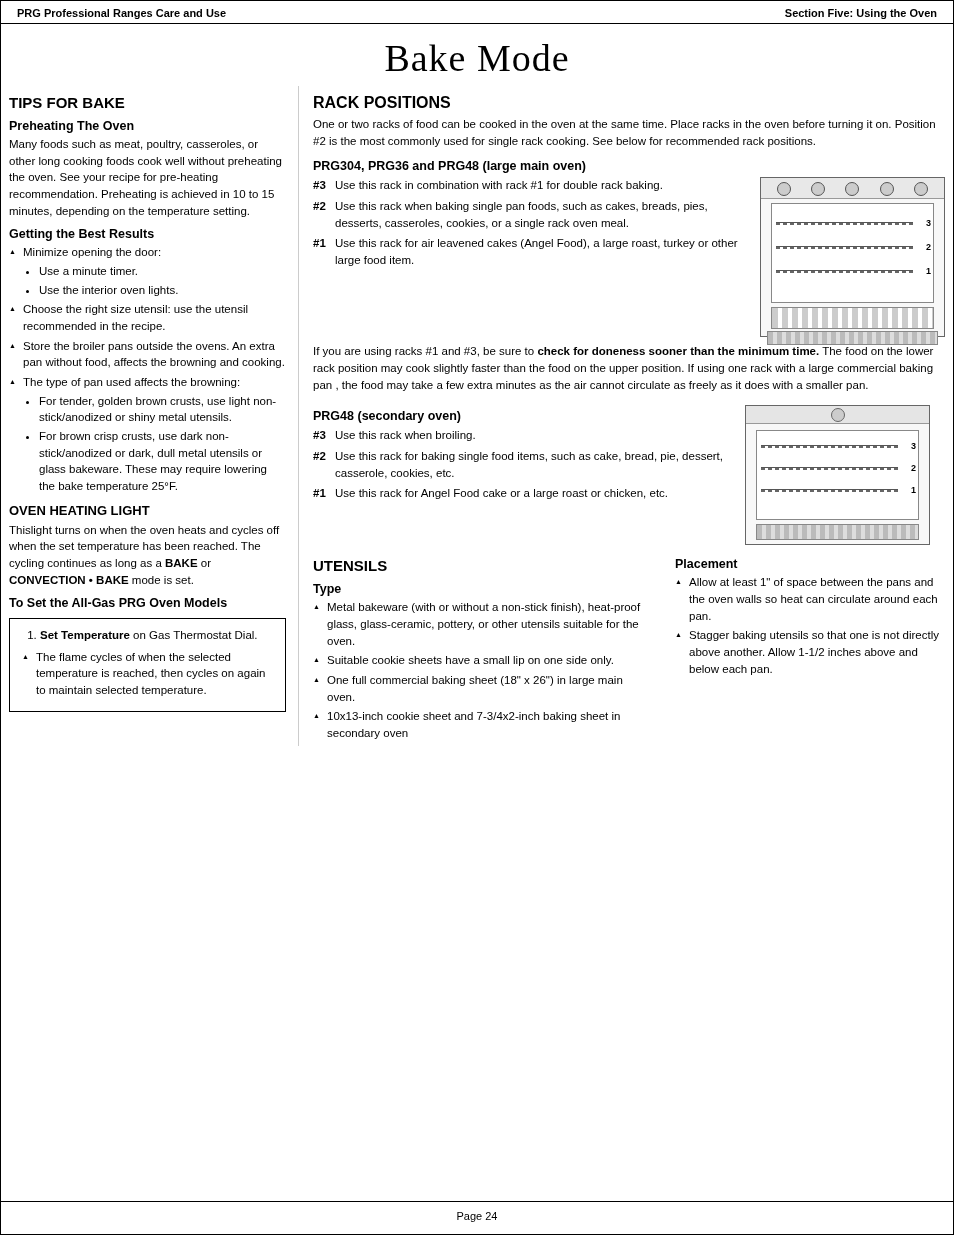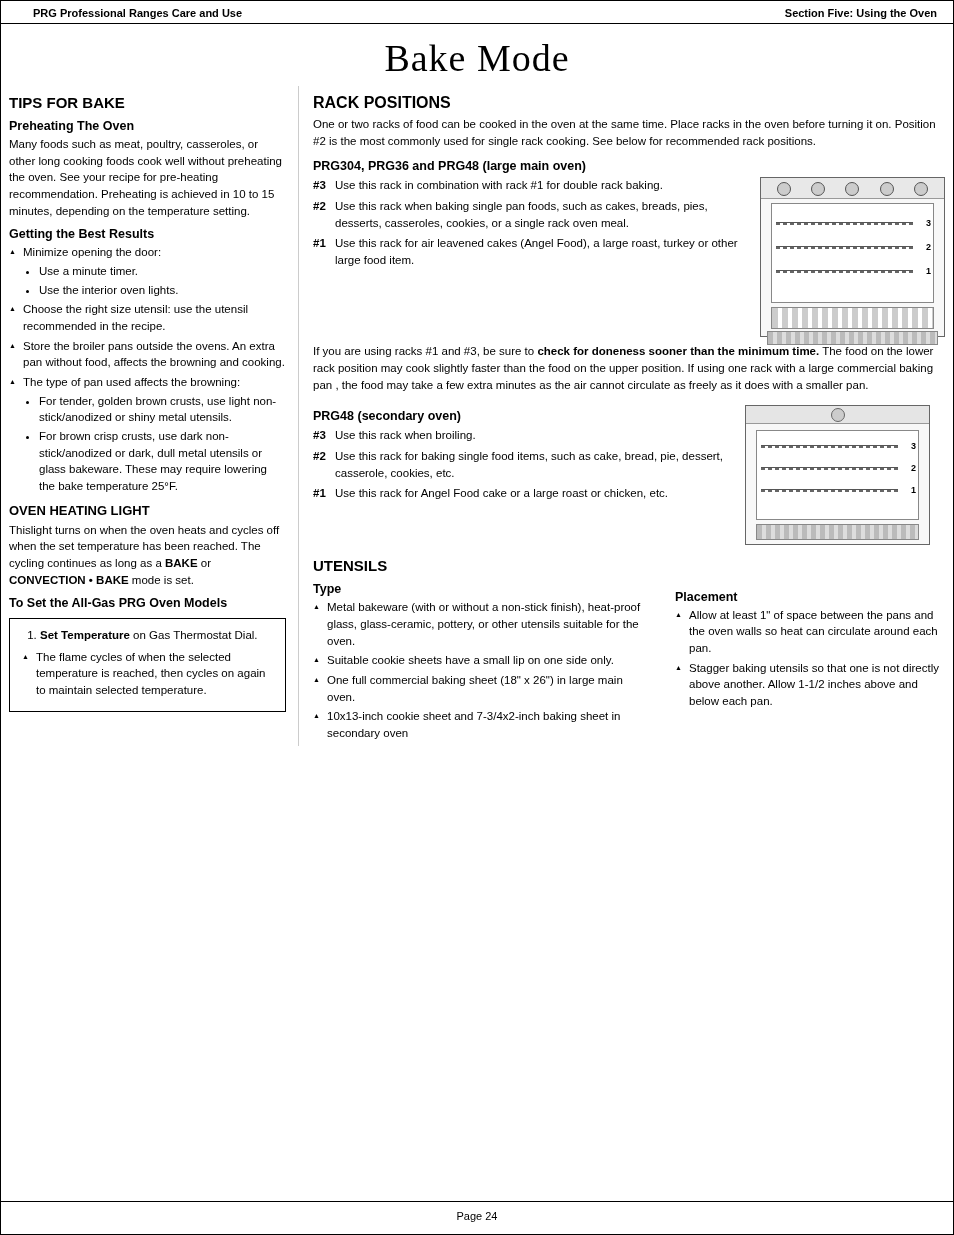--- a/index.html
+++ b/index.html
@@ -21,7 +21,7 @@
     .page-header {
       display: flex;
       justify-content: space-between;
-      padding: 6px 16px 4px 32px;
+      padding: 6px 16px 4px 16px;
       border-bottom: 1px solid #000;
       font-size: 11px;
       font-weight: bold;

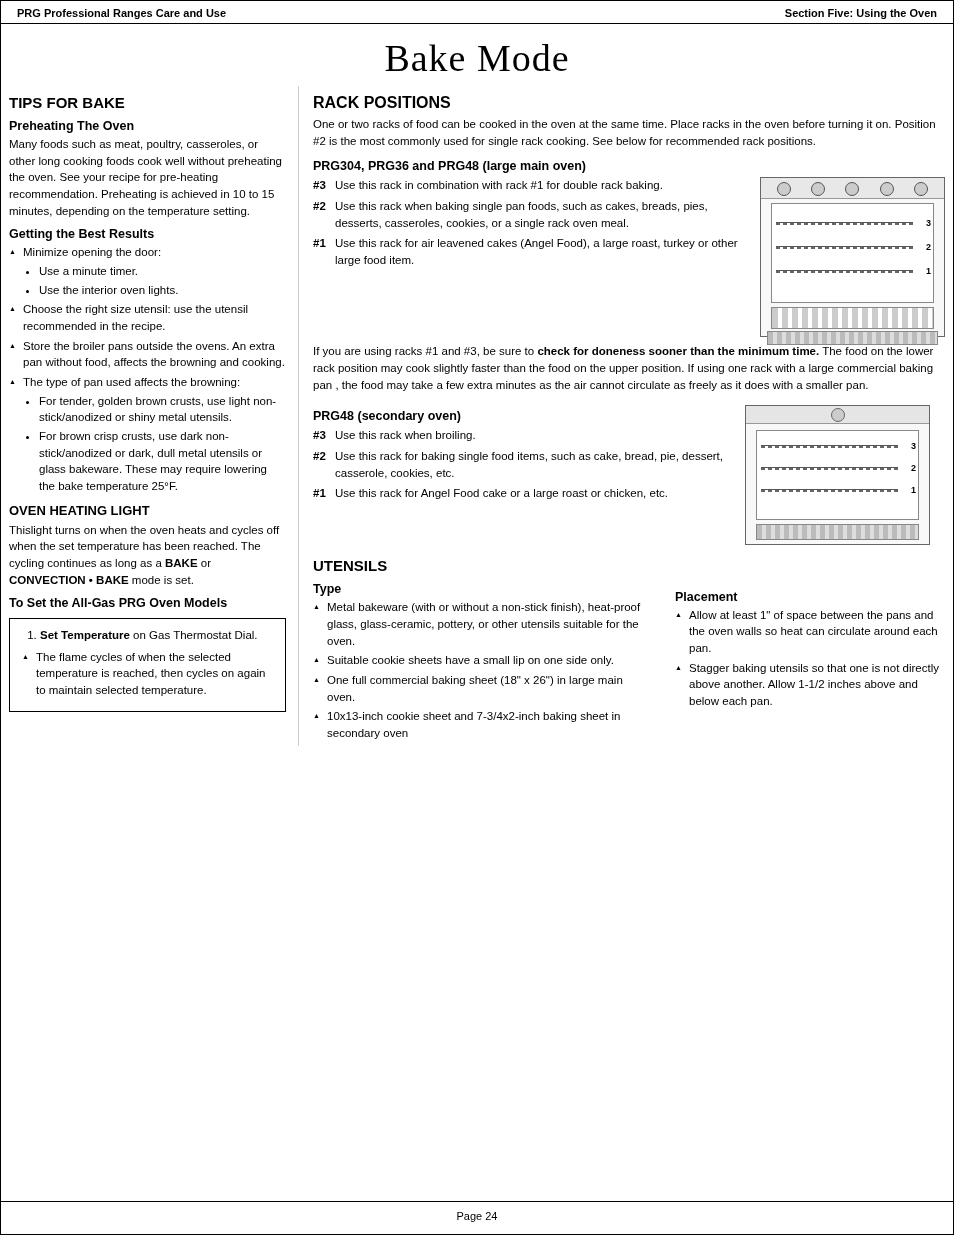--- a/index.html
+++ b/index.html
@@ -259,7 +259,6 @@
       display: flex;
       gap: 32px;
       margin-top: 4px;
-      align-items: center;
     }
     .utensils-left {
       flex: 1;

